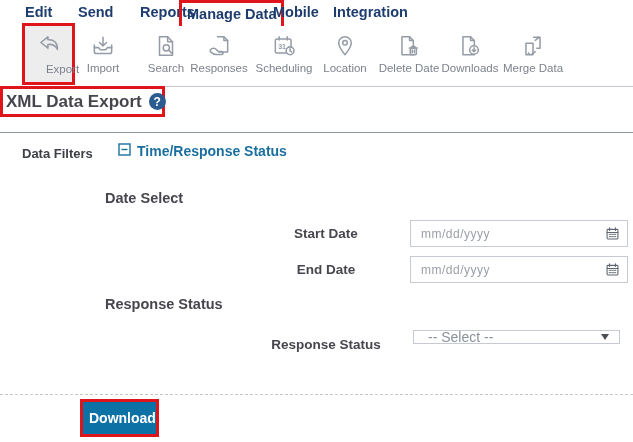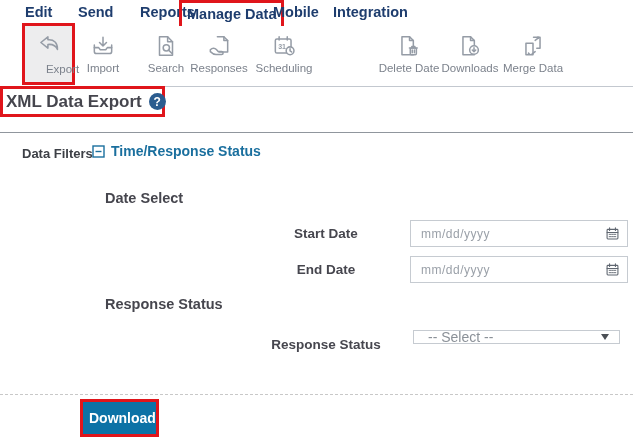--- a/index.html
+++ b/index.html
@@ -126,6 +126,15 @@
       <span class="tb-label">Responses</span>
     </div>
 
+    <div class="tb-item" style="left:345px">
+      <span>
+        <svg width="26" height="26" viewBox="0 0 24 24" fill="none" stroke="#959ca6" stroke-width="1.4" stroke-linecap="round" stroke-linejoin="round">
+          <path d="M12 3.5 c-3.3 0-5.8 2.4-5.8 5.7 0 3.8 5.8 10.8 5.8 10.8 s5.8-7 5.8-10.8 c0-3.3-2.5-5.7-5.8-5.7 z"></path>
+          <circle cx="12" cy="9" r="2.1"></circle>
+        </svg>
+      </span>
+      <span class="tb-label">Location</span>
+    </div>
 
     <div class="tb-item" style="left:409px">
       <span>

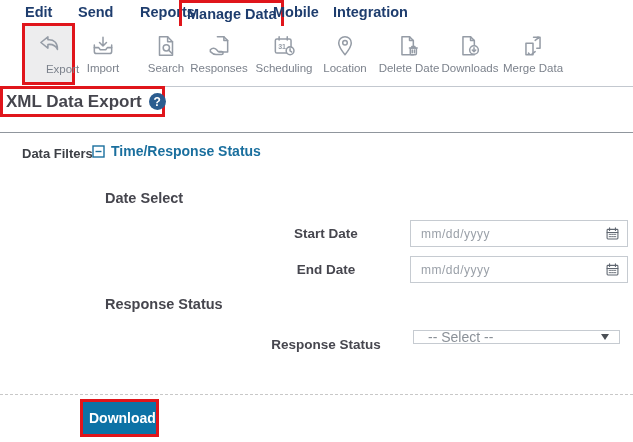--- a/index.html
+++ b/index.html
@@ -31,7 +31,7 @@
   .divider{position:absolute;left:0;top:132px;width:633px;height:1px;background:#90969d;}
   
   .filters-label{position:absolute;left:22px;top:146px;font-size:13px;font-weight:700;color:#3d4046;}
-  .filter-group{position:absolute;left:92px;top:143px;display:flex;align-items:center;cursor:pointer;}
+  .filter-group{position:absolute;left:118px;top:143px;display:flex;align-items:flex-start;cursor:pointer;}
   .filter-group-label{font-size:14px;font-weight:700;color:#1a6f9e;margin-left:6px;}
   
   .sec-heading{position:absolute;left:105px;font-size:14.5px;font-weight:700;color:#46464e;}

